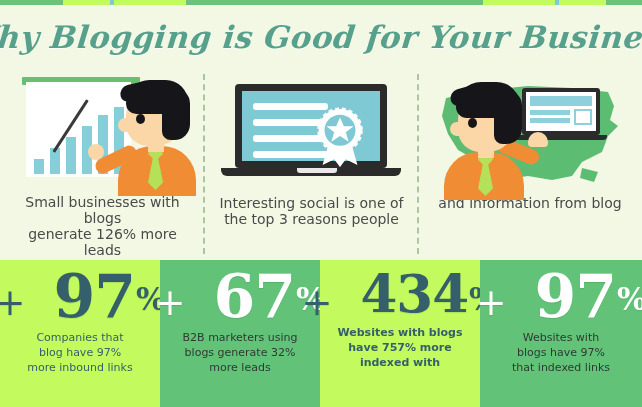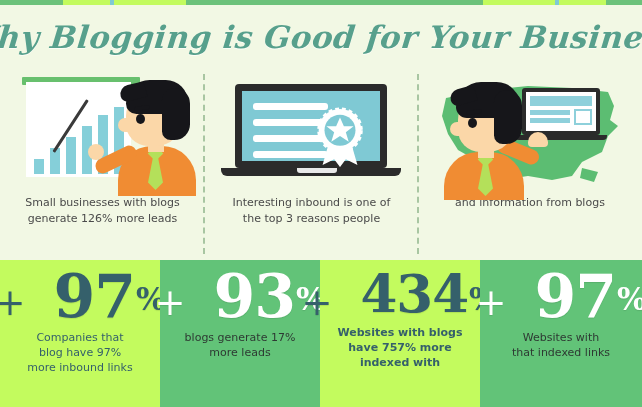--- a/index.html
+++ b/index.html
@@ -53,7 +53,7 @@
   .art { position:relative; width:100%; height:125px; }
   .caption {
     font-family:"DejaVu Sans", sans-serif;
-    font-size:11px;
+    font-size:14px;
     line-height:16px;
     color:#4a4a4a;
     text-align:center;

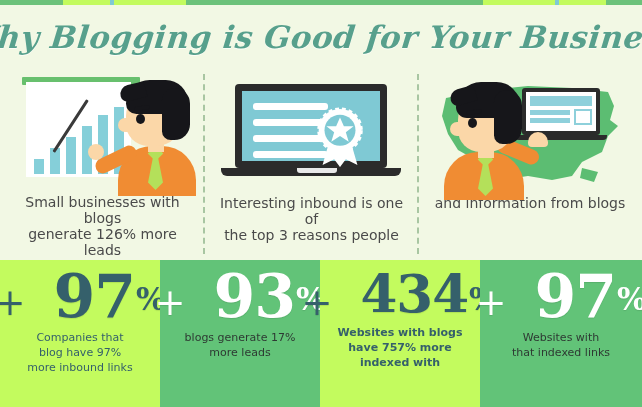--- a/index.html
+++ b/index.html
@@ -238,7 +238,7 @@
         </div>
       </div>
       <div class="caption">
-        <div>Interesting inbound is one of</div>
+        <div>Interesting social is one of</div>
         <div>the top 3 reasons people</div>
       </div>
     </div>

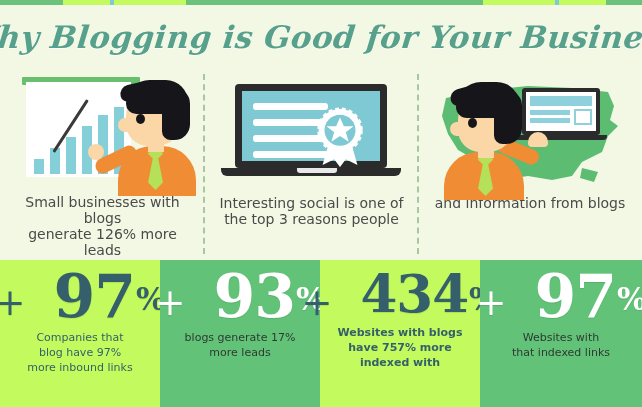--- a/index.html
+++ b/index.html
@@ -280,7 +280,7 @@
         </div>
       </div>
       <div class="caption">
-        <div>and information from blogs</div>
+        <div>and information from blog</div>
       </div>
     </div>
   </div>

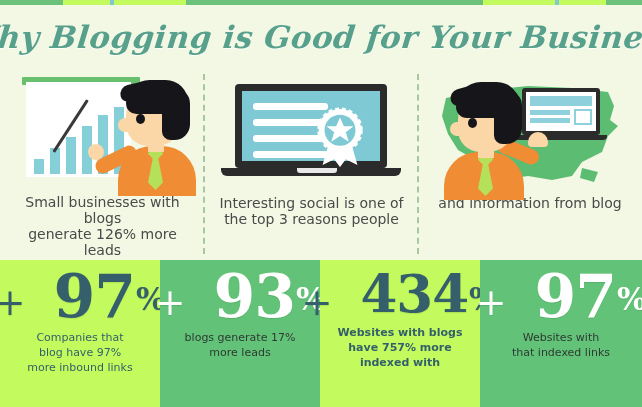--- a/index.html
+++ b/index.html
@@ -303,7 +303,7 @@
     <div class="stat s2" style="background: rgb(98, 195, 120);">
       <div class="bignum" style="color: rgb(255, 255, 255);">
         <span class="plus">+</span>
-          <span class="val">93</span>
+          <span class="val">67</span>
           <span class="pct">%</span>
       </div>
       <div class="stat-caption" style="color: rgb(46, 58, 51);">

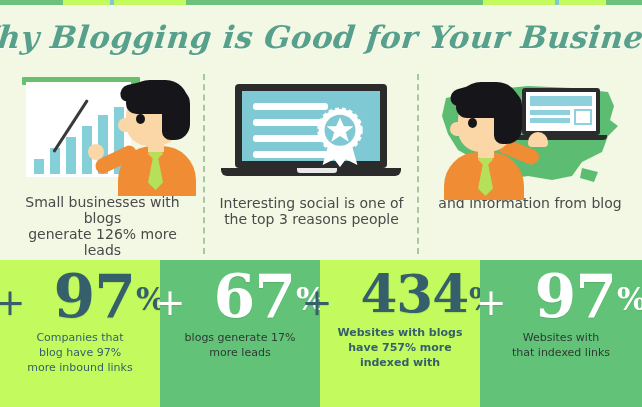--- a/index.html
+++ b/index.html
@@ -307,6 +307,7 @@
           <span class="pct">%</span>
       </div>
       <div class="stat-caption" style="color: rgb(46, 58, 51);">
+        <div>B2B marketers using</div>
         <div>blogs generate 17%</div>
         <div>more leads</div>
       </div>

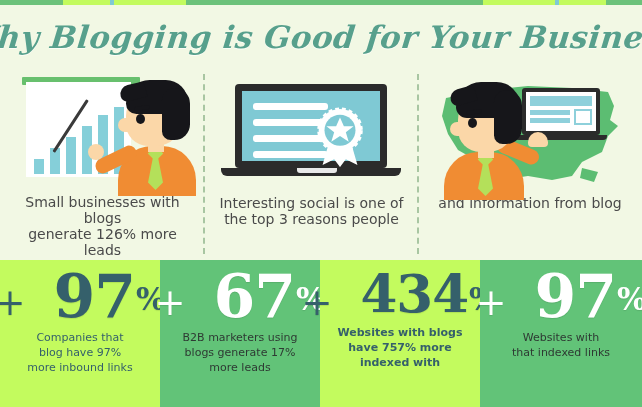--- a/index.html
+++ b/index.html
@@ -308,7 +308,7 @@
       </div>
       <div class="stat-caption" style="color: rgb(46, 58, 51);">
         <div>B2B marketers using</div>
-        <div>blogs generate 17%</div>
+        <div>blogs generate 32%</div>
         <div>more leads</div>
       </div>
     </div>

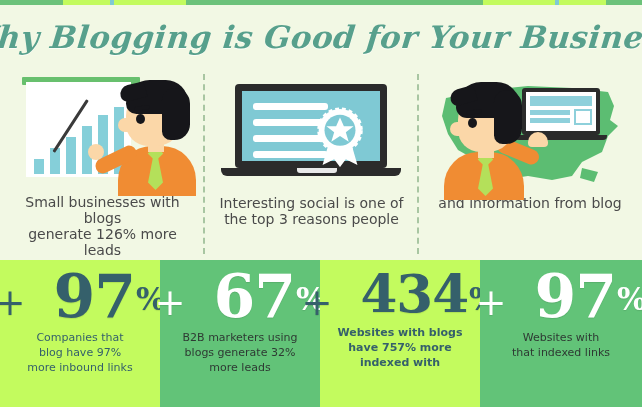--- a/index.html
+++ b/index.html
@@ -334,6 +334,7 @@
       </div>
       <div class="stat-caption" style="color: rgb(46, 58, 51);">
         <div>Websites with</div>
+        <div>blogs have 97%</div>
         <div>that indexed links</div>
       </div>
     </div>

